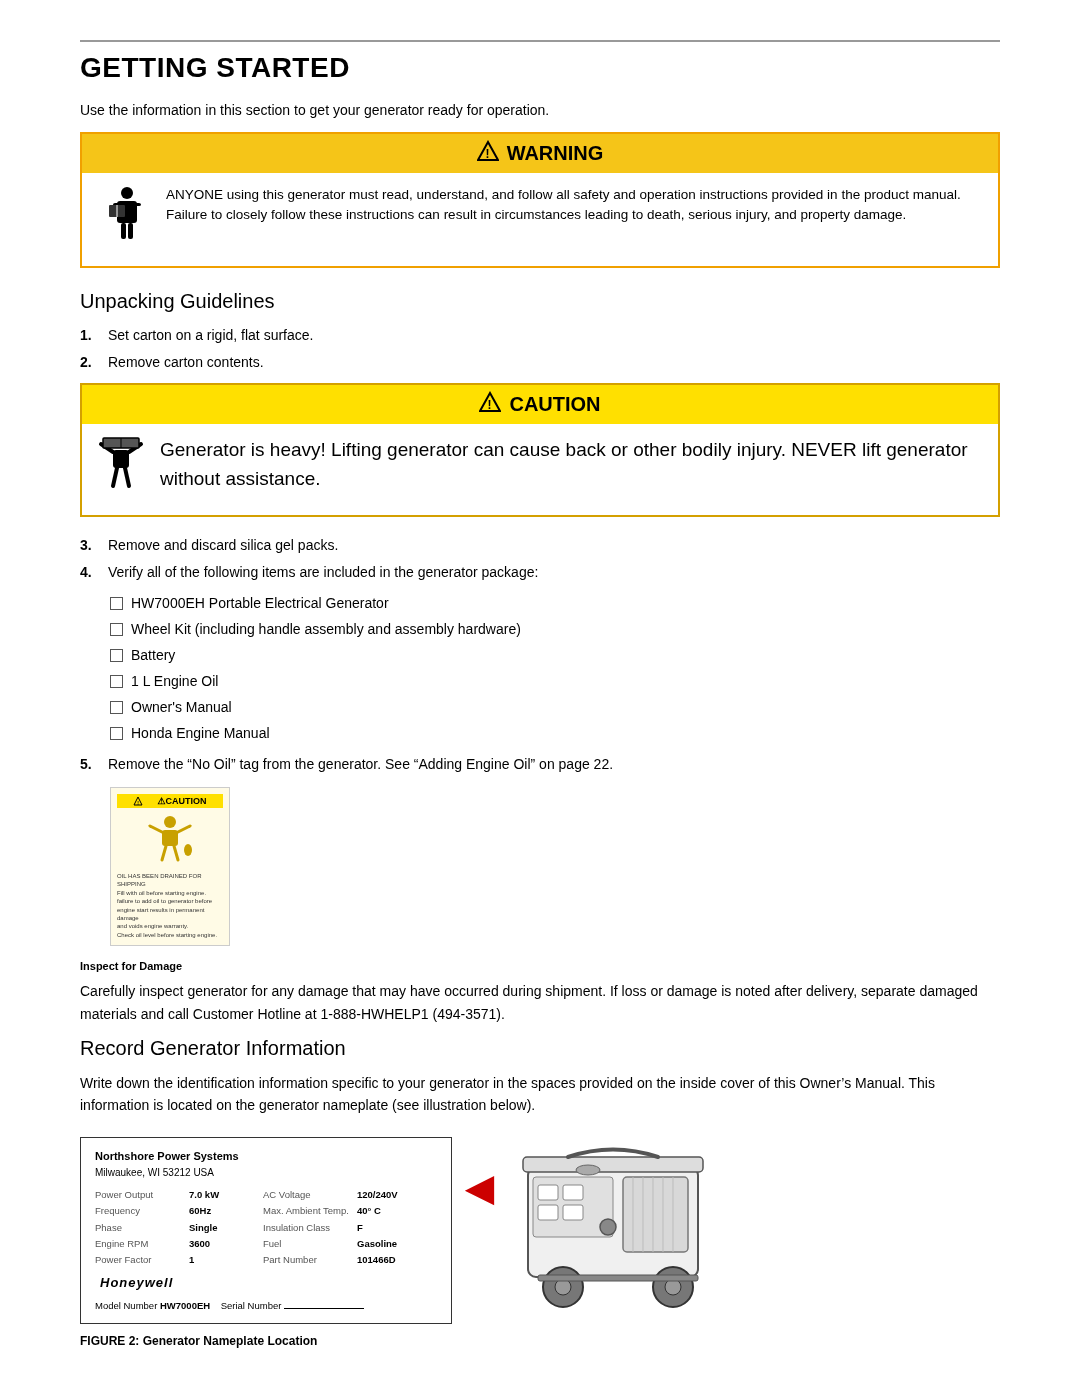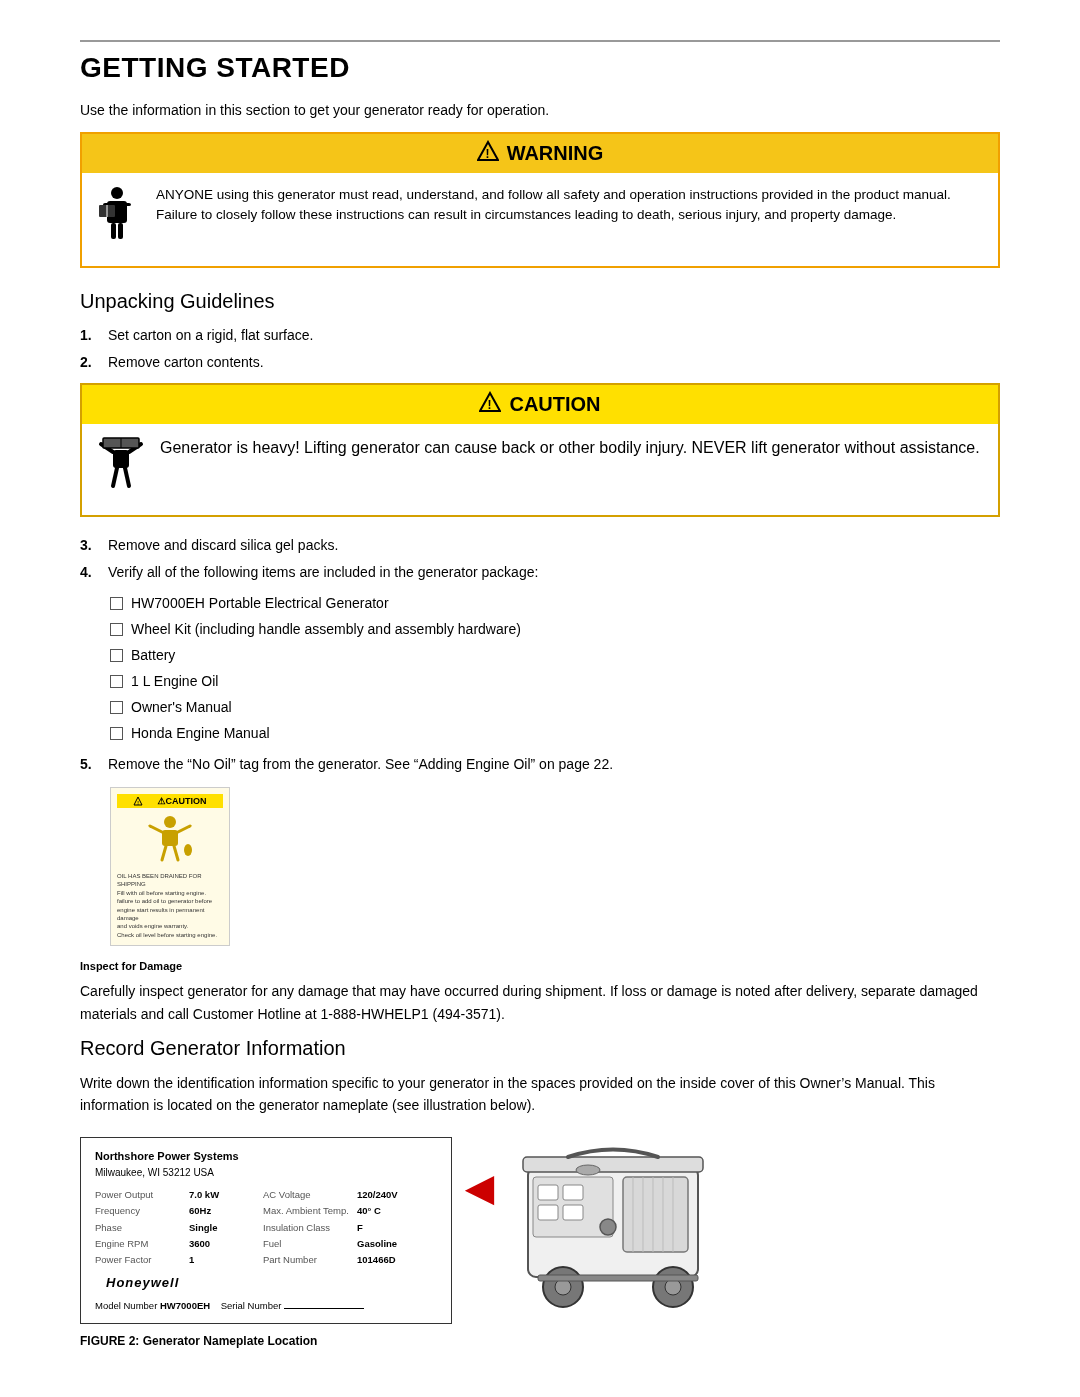--- a/index.html
+++ b/index.html
@@ -46,7 +46,7 @@
     .warning-body {
       display: flex;
       align-items: flex-start;
-      padding: 12px 10px;
+      padding: 12px 20px;
       gap: 14px;
       background: #fff;
     }

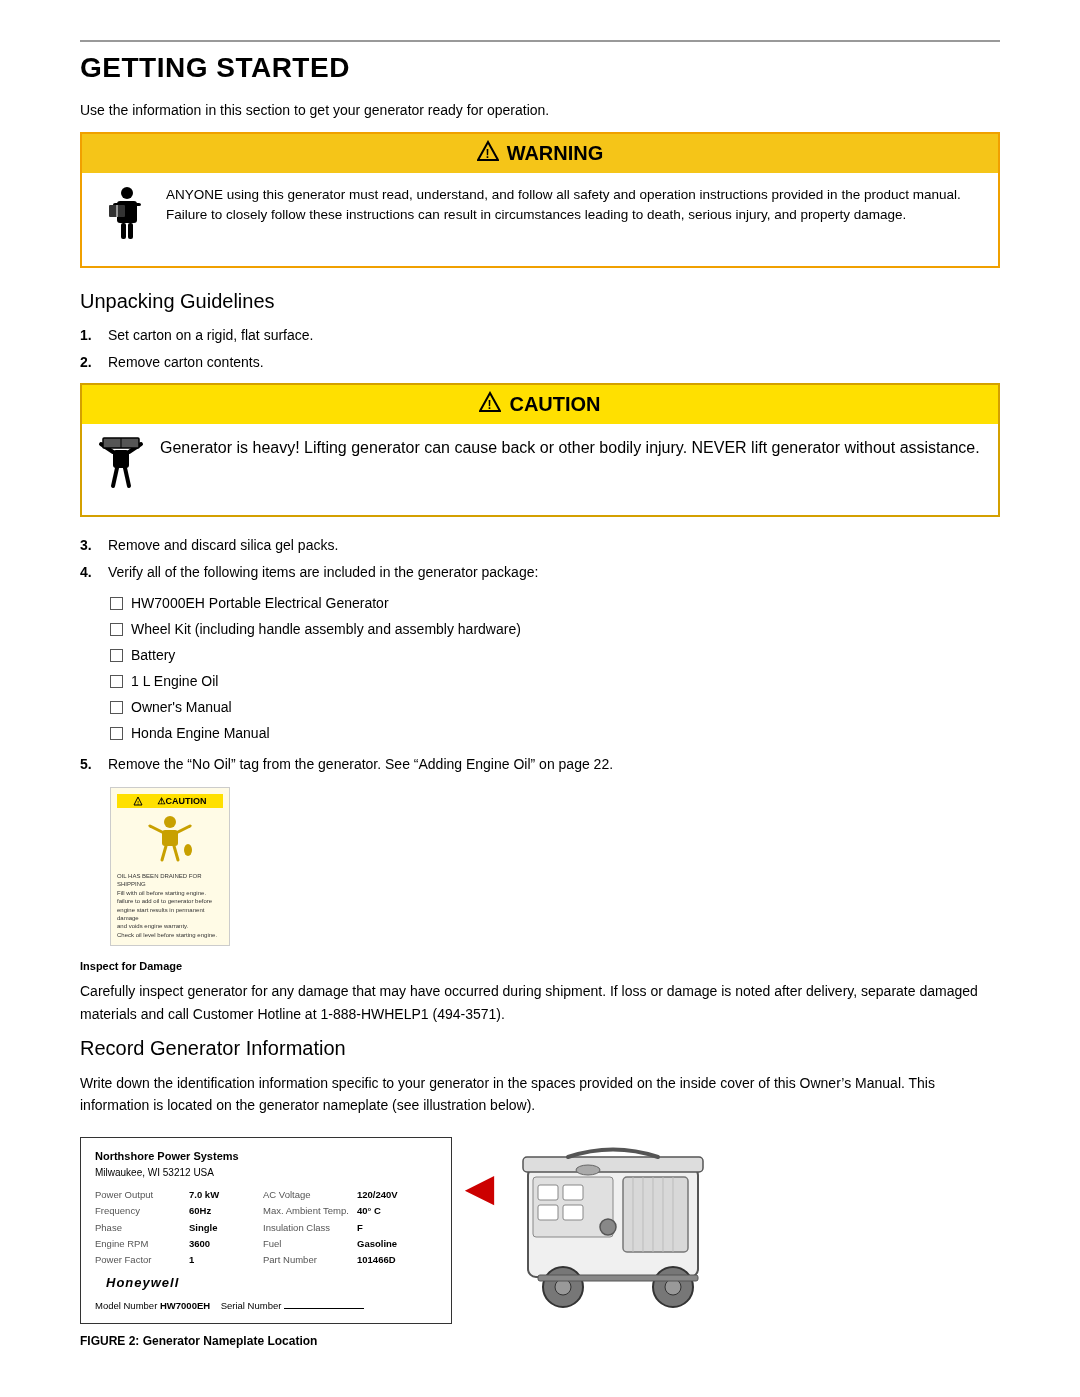--- a/index.html
+++ b/index.html
@@ -92,7 +92,7 @@
       text-align: center;
     }
     .caution-text {
-      font-size: 16px;
+      font-size: 19px;
       line-height: 1.5;
     }
 

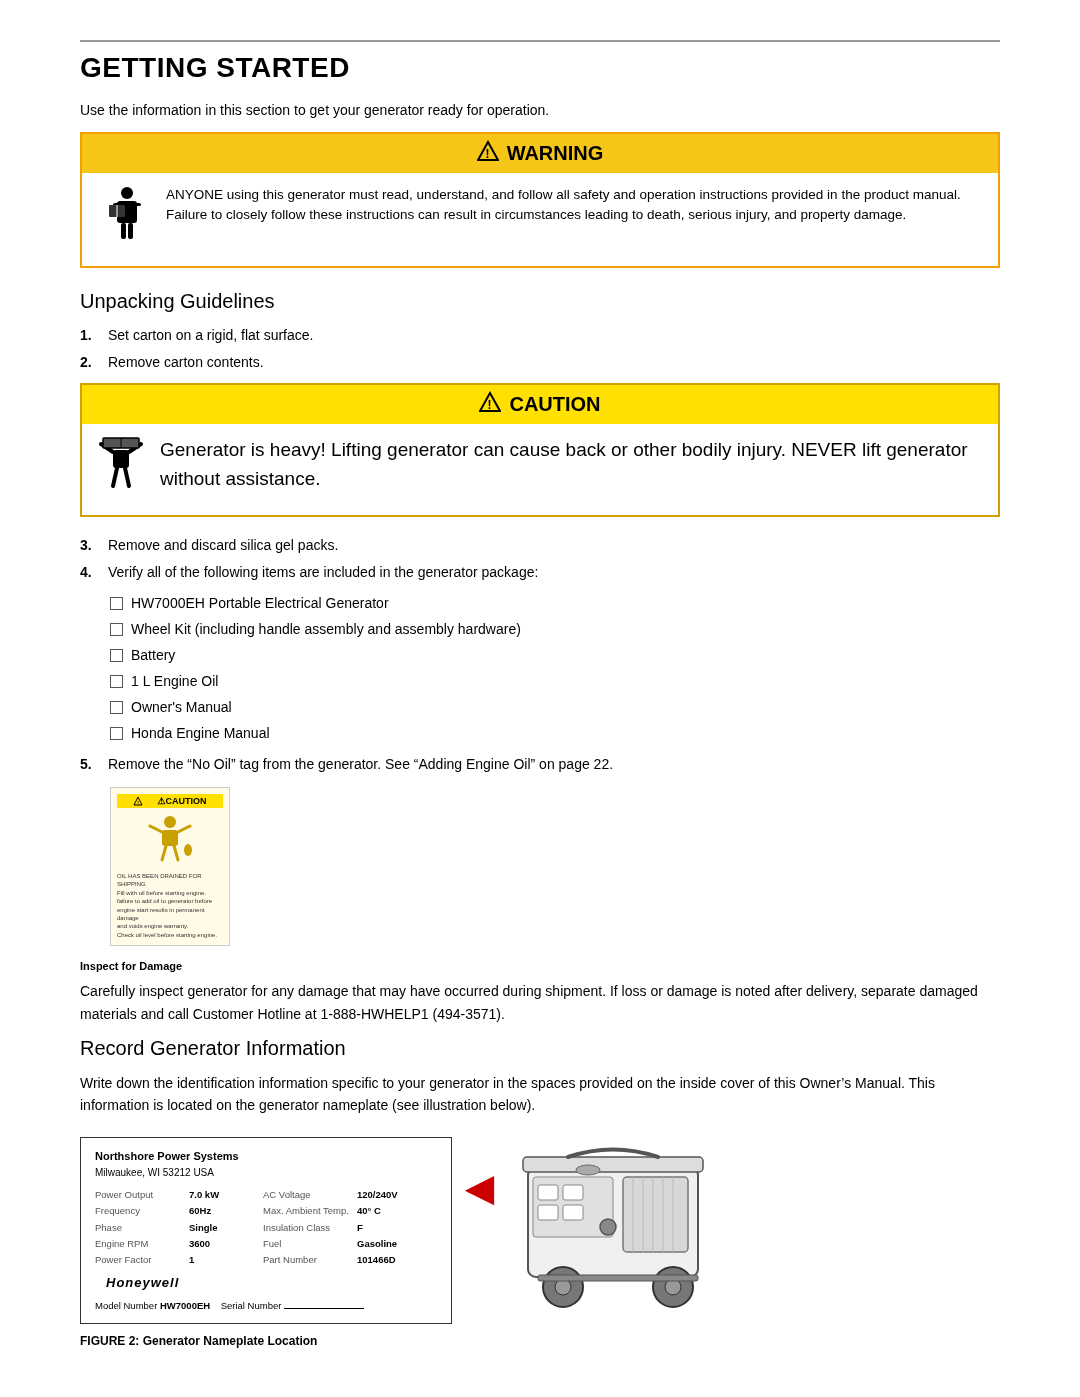--- a/index.html
+++ b/index.html
@@ -226,7 +226,7 @@
       font-weight: bold;
       font-style: italic;
       letter-spacing: 1px;
-      margin: 4px 11px;
+      margin: 4px 5px;
     }
     .model-number {
       font-size: 9.5px;

